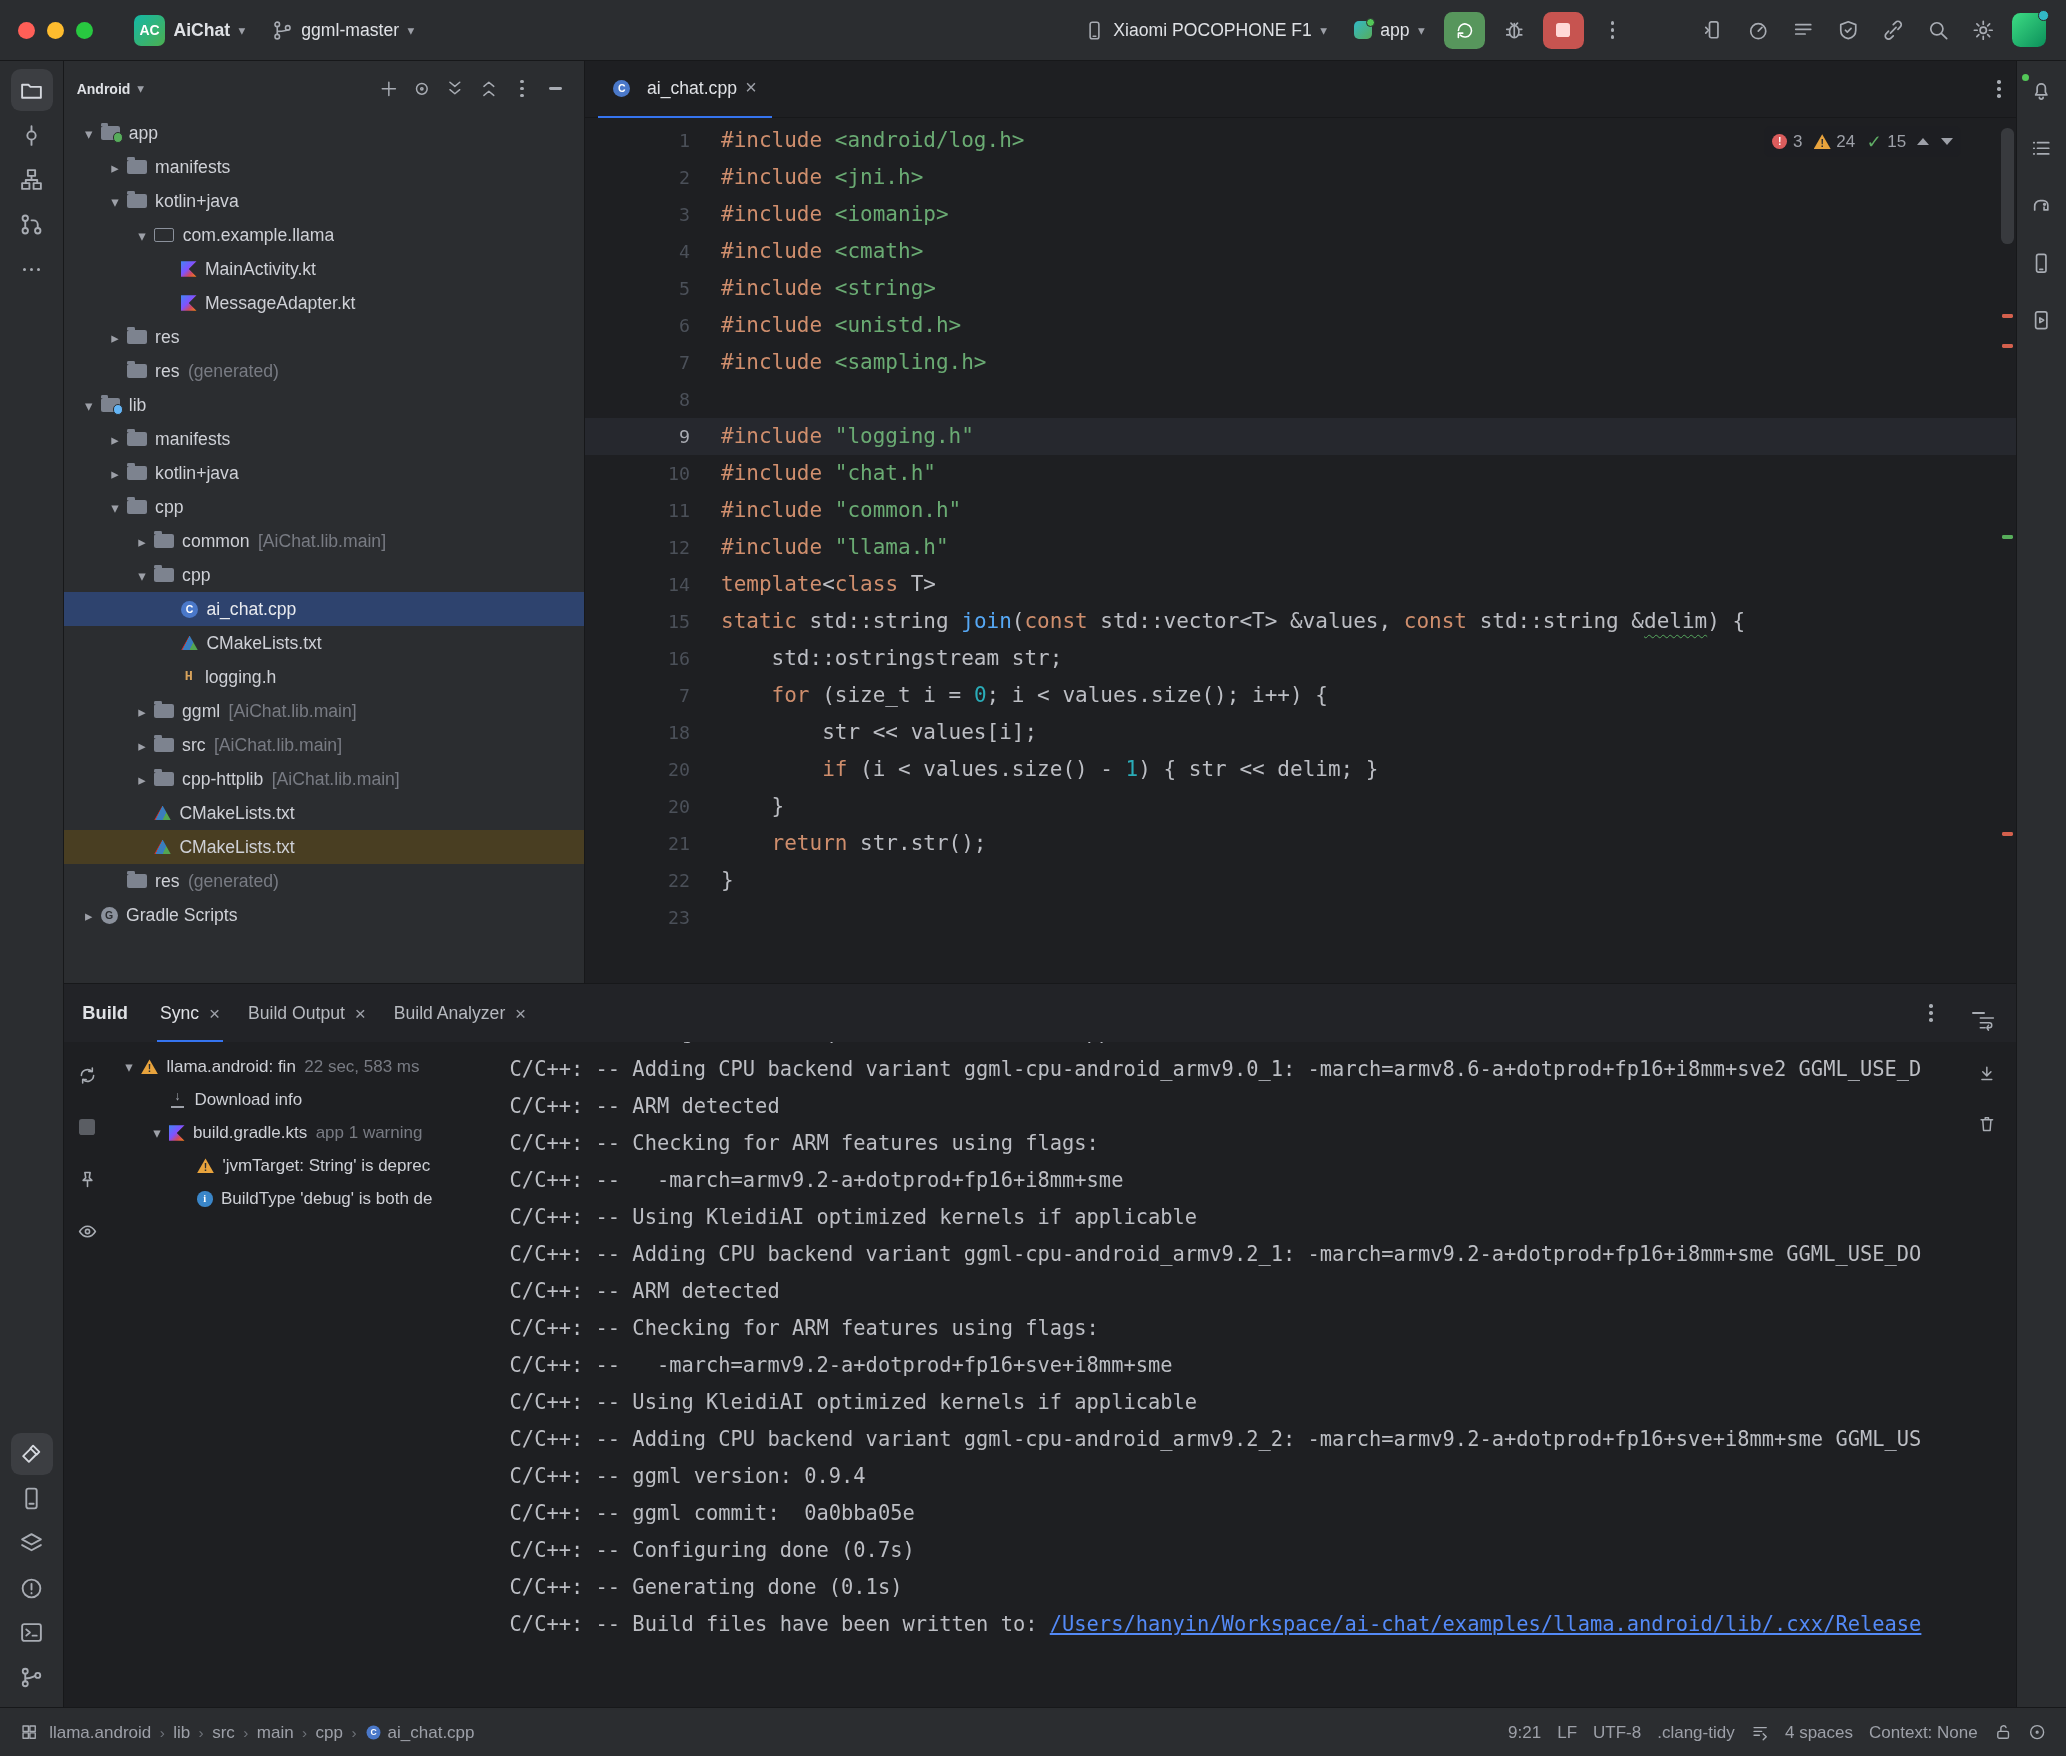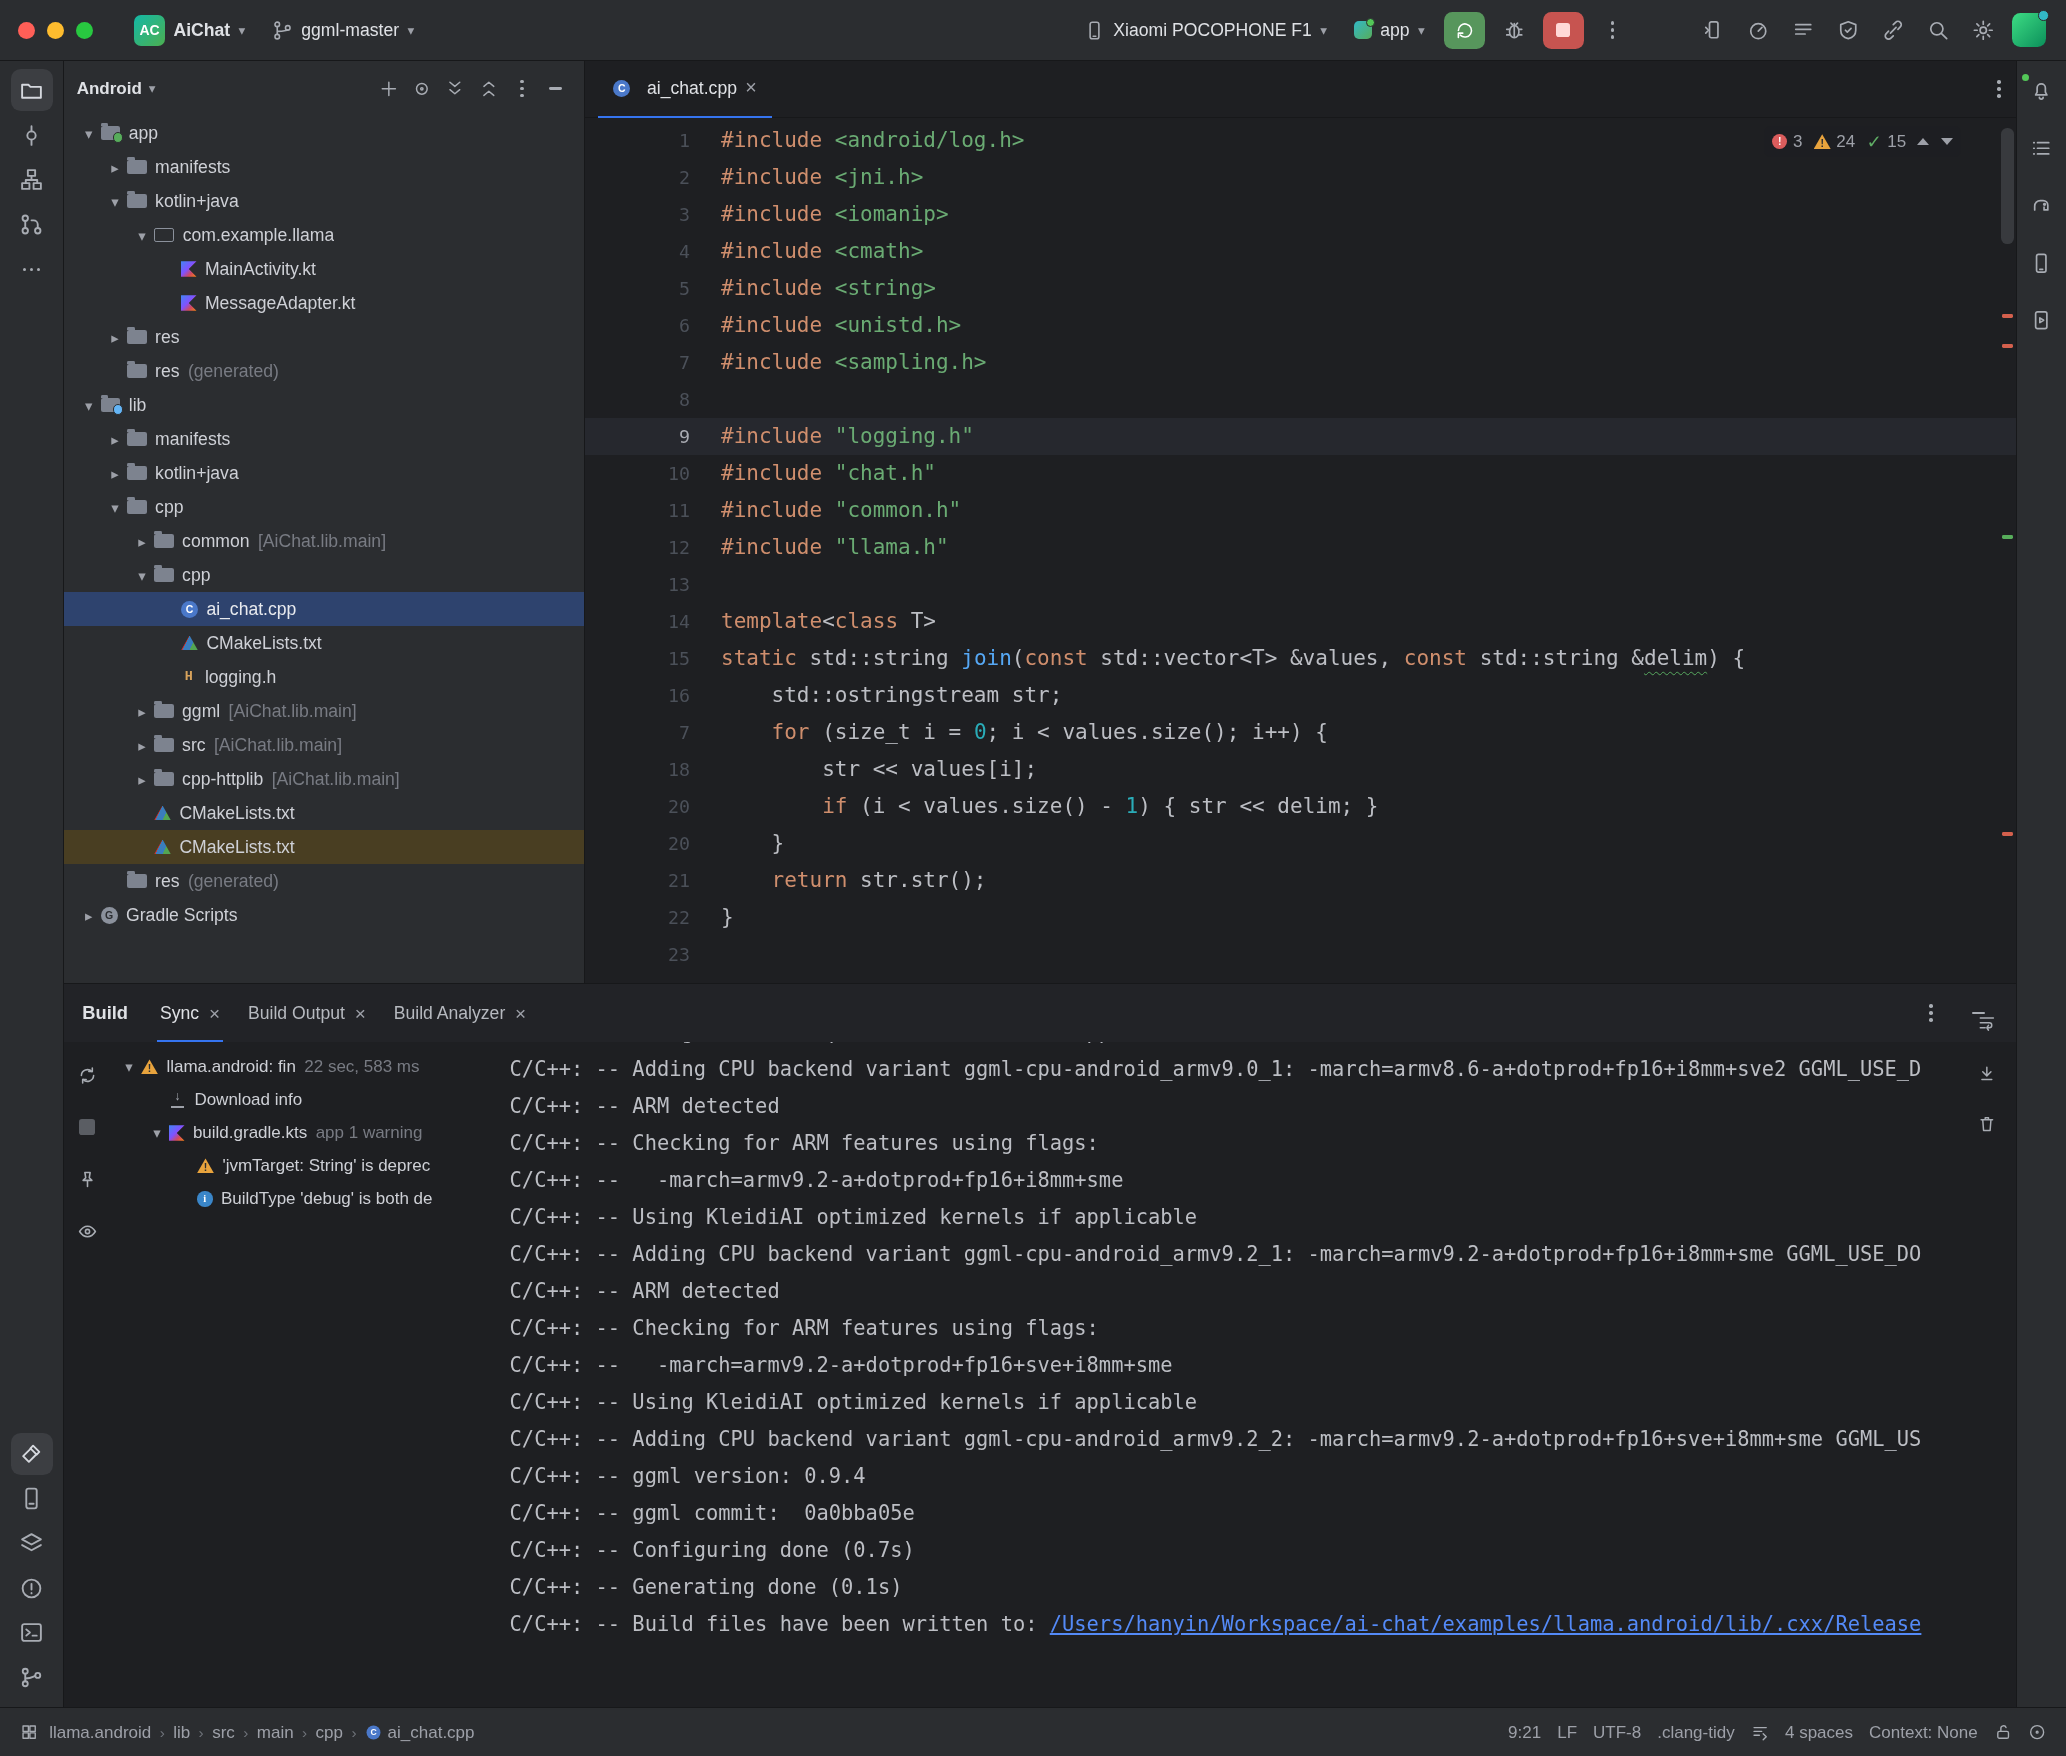--- a/index.html
+++ b/index.html
@@ -46,7 +46,7 @@
   
   #project-panel{width:520px;background:#2b2d30;border-right:0.7px solid #17181a;display:flex;flex-direction:column;flex:none;}
   .pp-header{height:55px;display:flex;align-items:center;padding:0 12.7px;gap:7px;flex:none;}
-  .pp-title{font-size:17px;font-weight:600;color:#dfe1e5;}
+  .pp-title{font-size:14px;font-weight:600;color:#dfe1e5;}
   .pp-icons{margin-left:auto;display:flex;gap:1.4px;align-items:center;}
   .pp-icons .icon-btn{width:32px;height:32px;}
   #project-tree{flex:1;overflow:hidden;}

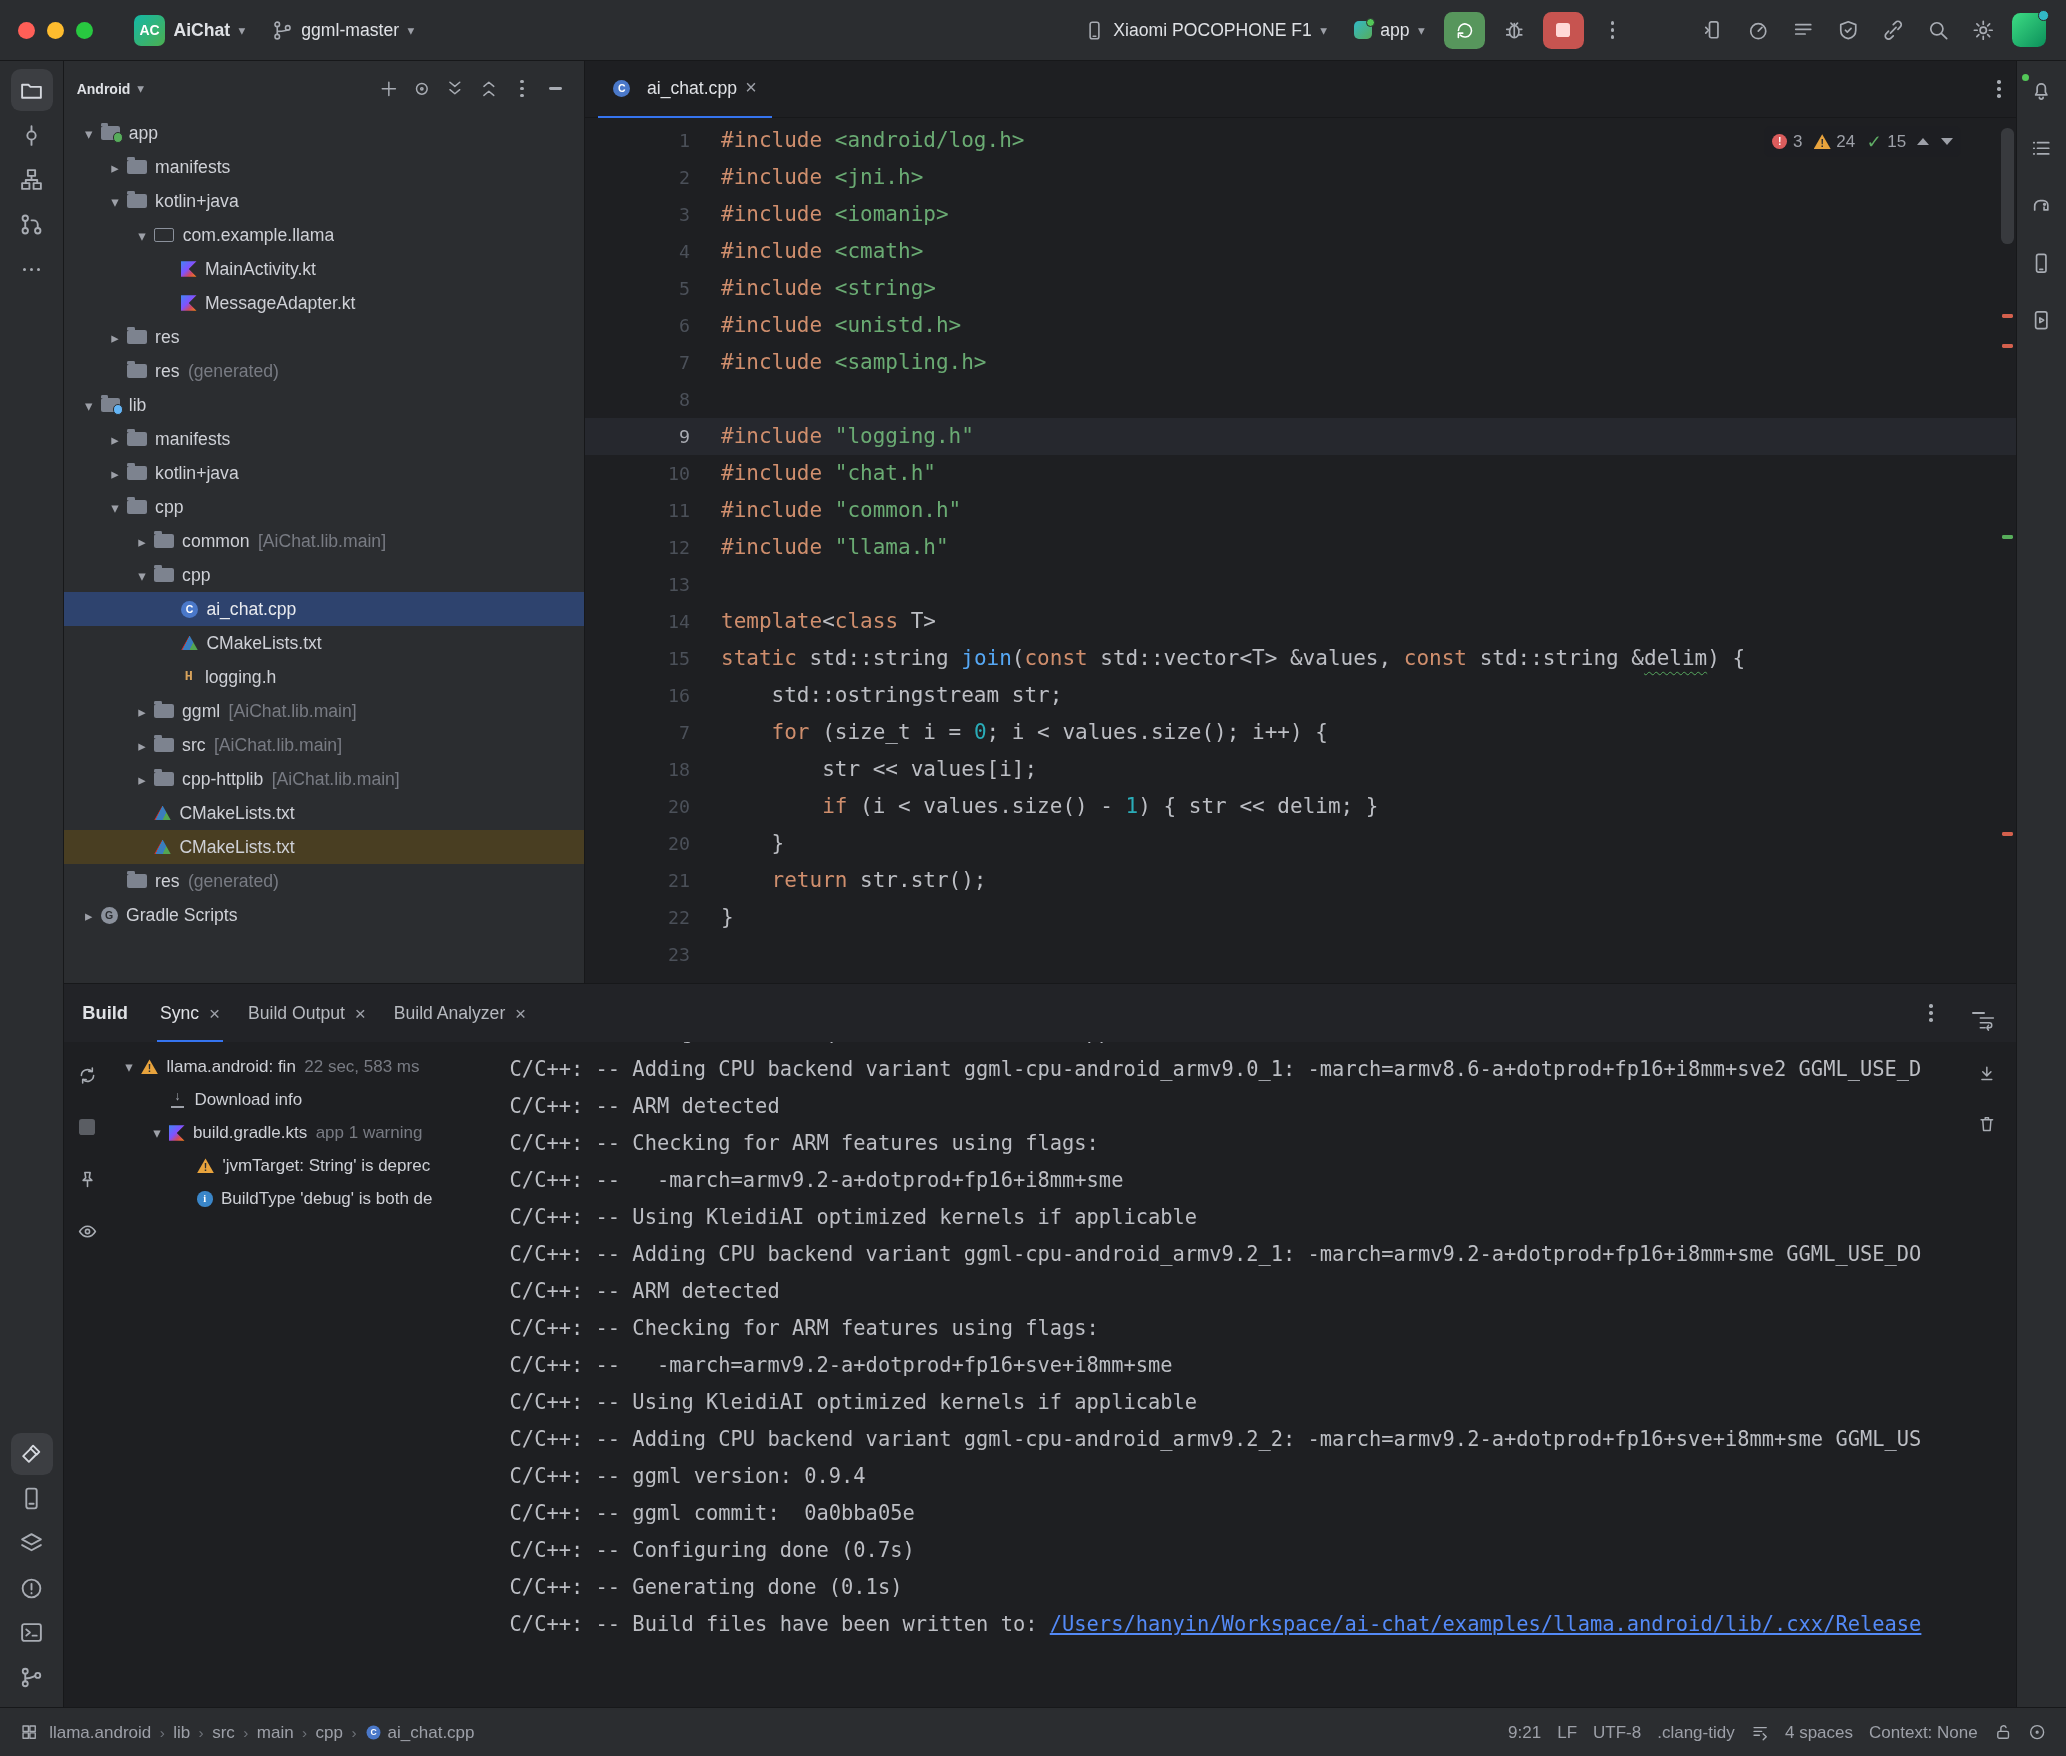--- a/index.html
+++ b/index.html
@@ -522,7 +522,6 @@
                 <div class="cline"><span class="lnum">10</span><span class="lcode"><span class="cd">#include </span><span class="cs">"chat.h"</span></span></div>
                 <div class="cline"><span class="lnum">11</span><span class="lcode"><span class="cd">#include </span><span class="cs">"common.h"</span></span></div>
                 <div class="cline"><span class="lnum">12</span><span class="lcode"><span class="cd">#include </span><span class="cs">"llama.h"</span></span></div>
-                <div class="cline"><span class="lnum">13</span><span class="lcode"></span></div>
                 <div class="cline"><span class="lnum">14</span><span class="lcode"><span class="ck">template</span><span class="ct">&lt;</span><span class="ck">class</span><span class="ct"> T&gt;</span></span></div>
                 <div class="cline"><span class="lnum">15</span><span class="lcode"><span class="ck">static </span><span class="ct">std::string </span><span class="cf">join</span><span class="ct">(</span><span class="ck">const </span><span class="ct">std::vector&lt;T&gt; &amp;values, </span><span class="ck">const </span><span class="ct">std::string &amp;</span><span class="cw">delim</span><span class="ct">) {</span></span></div>
                 <div class="cline"><span class="lnum">16</span><span class="lcode"><span class="ct">    std::ostringstream str;</span></span></div>

